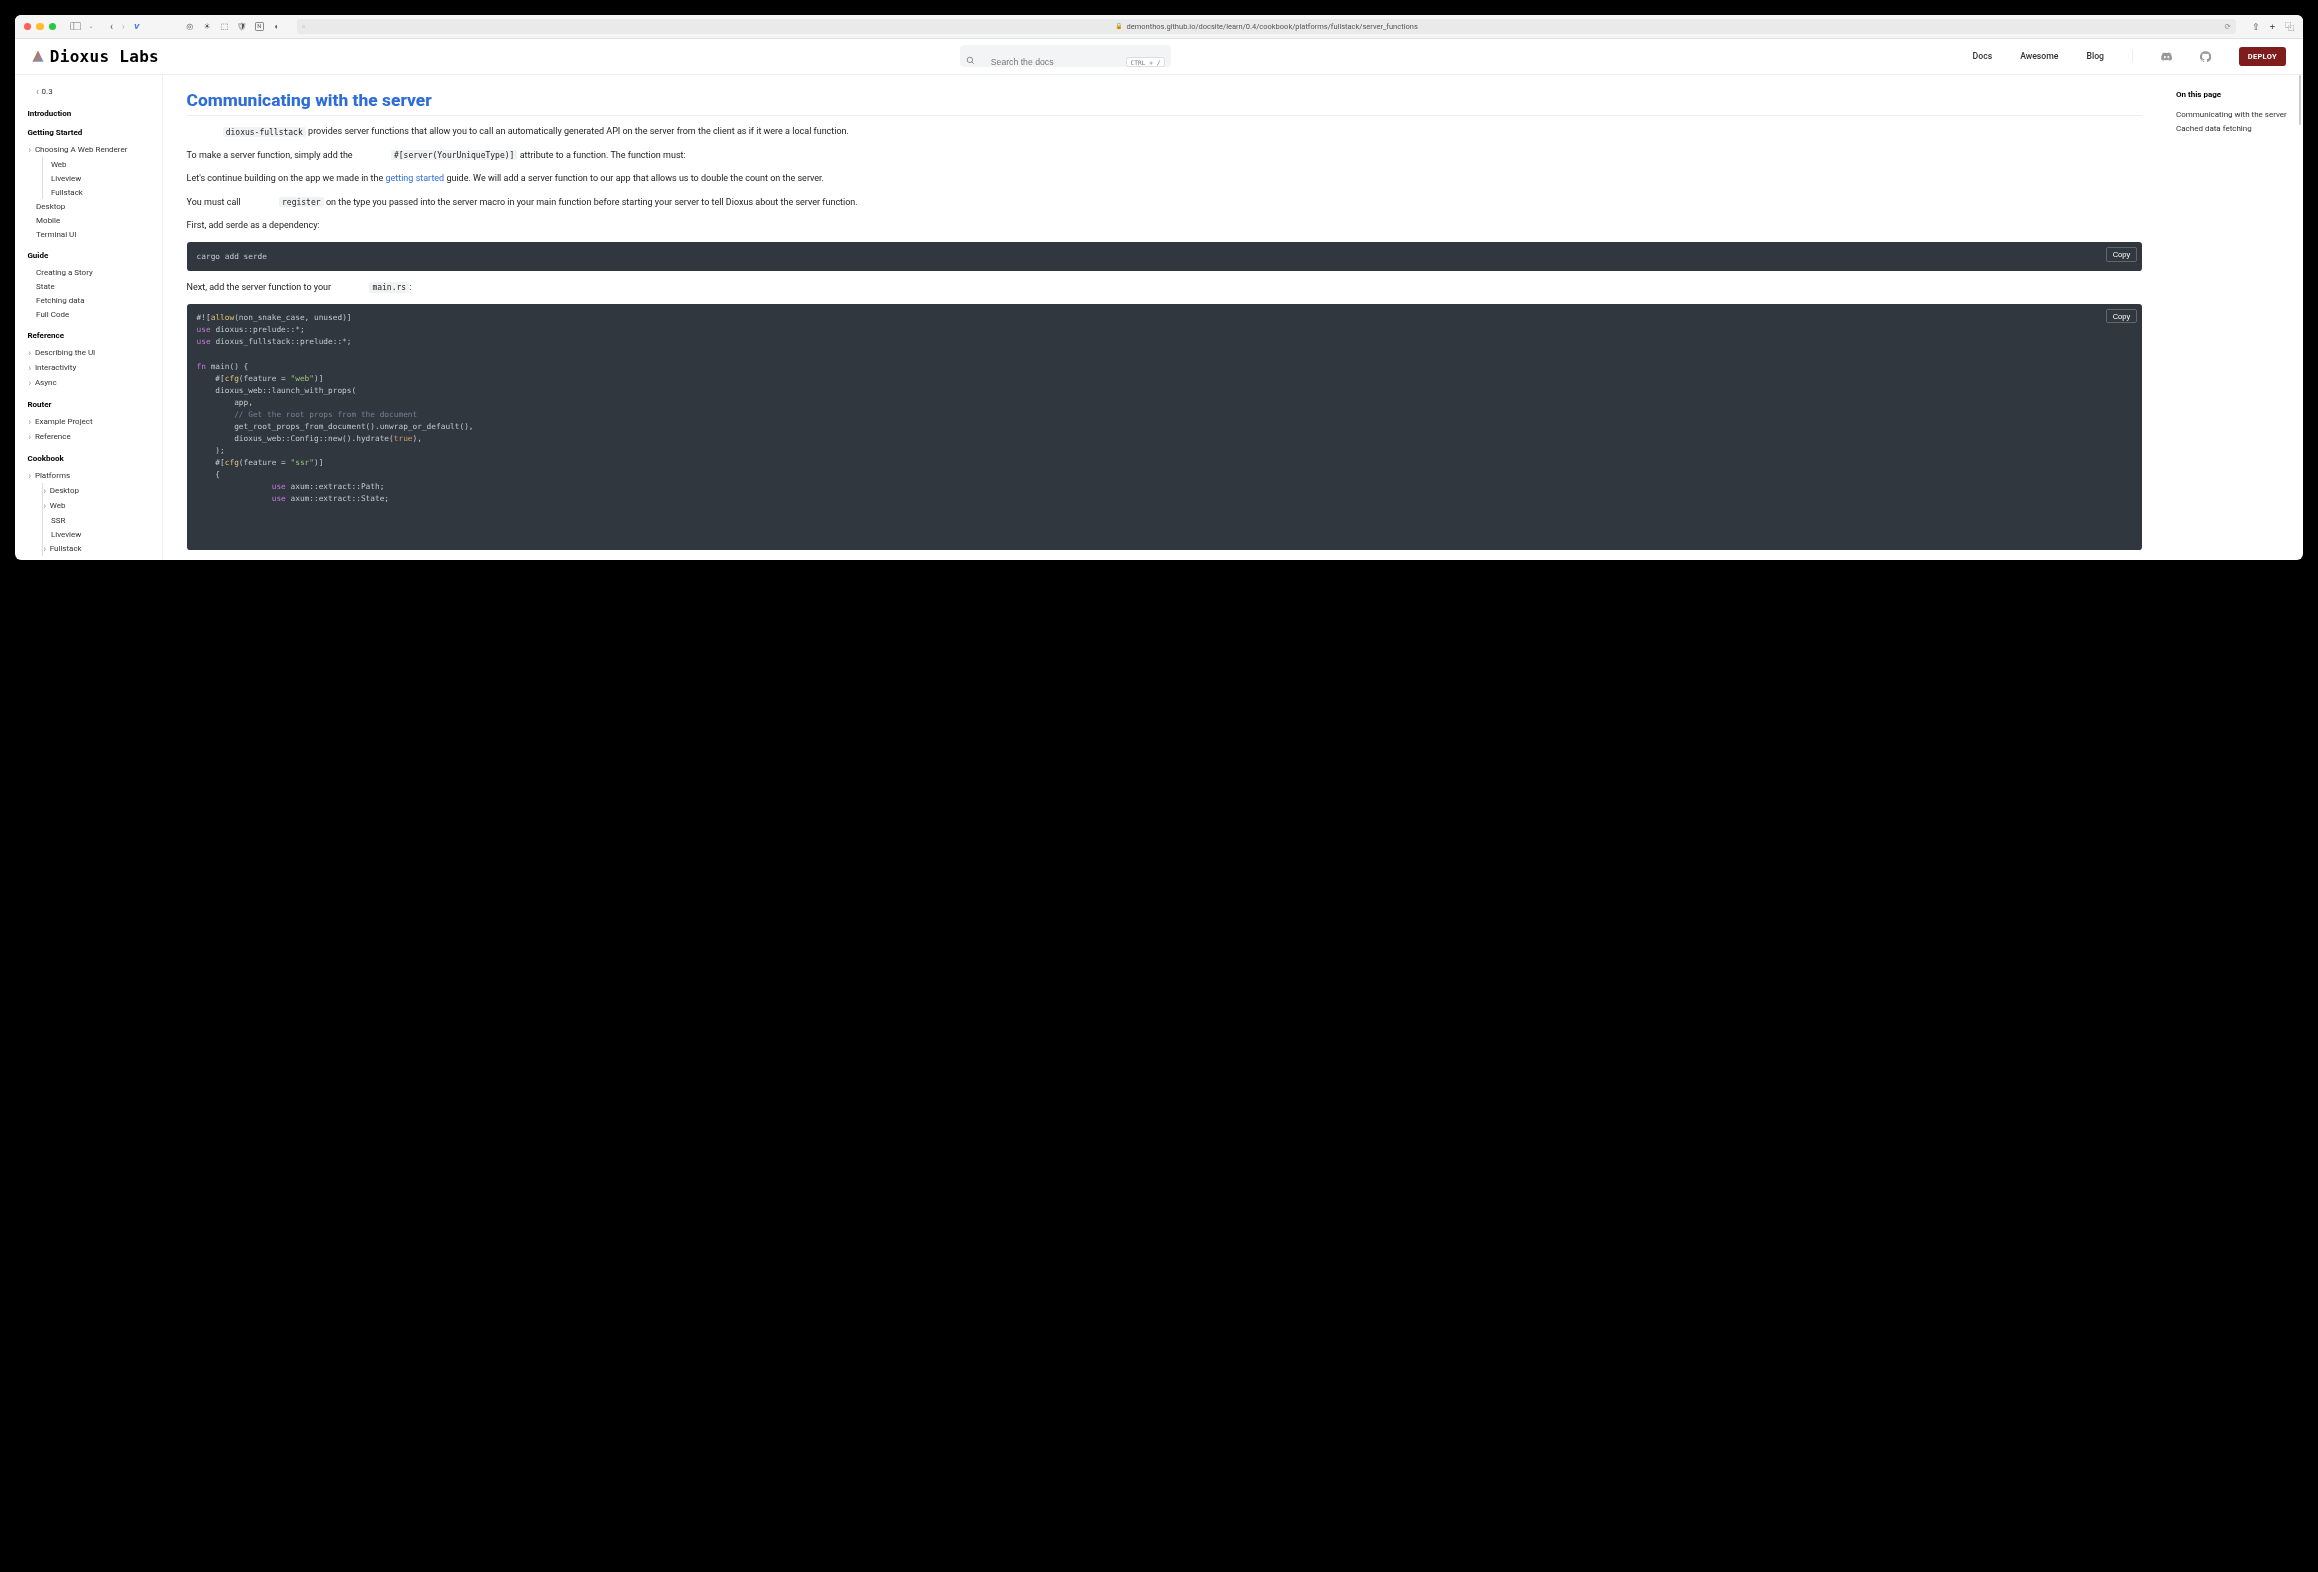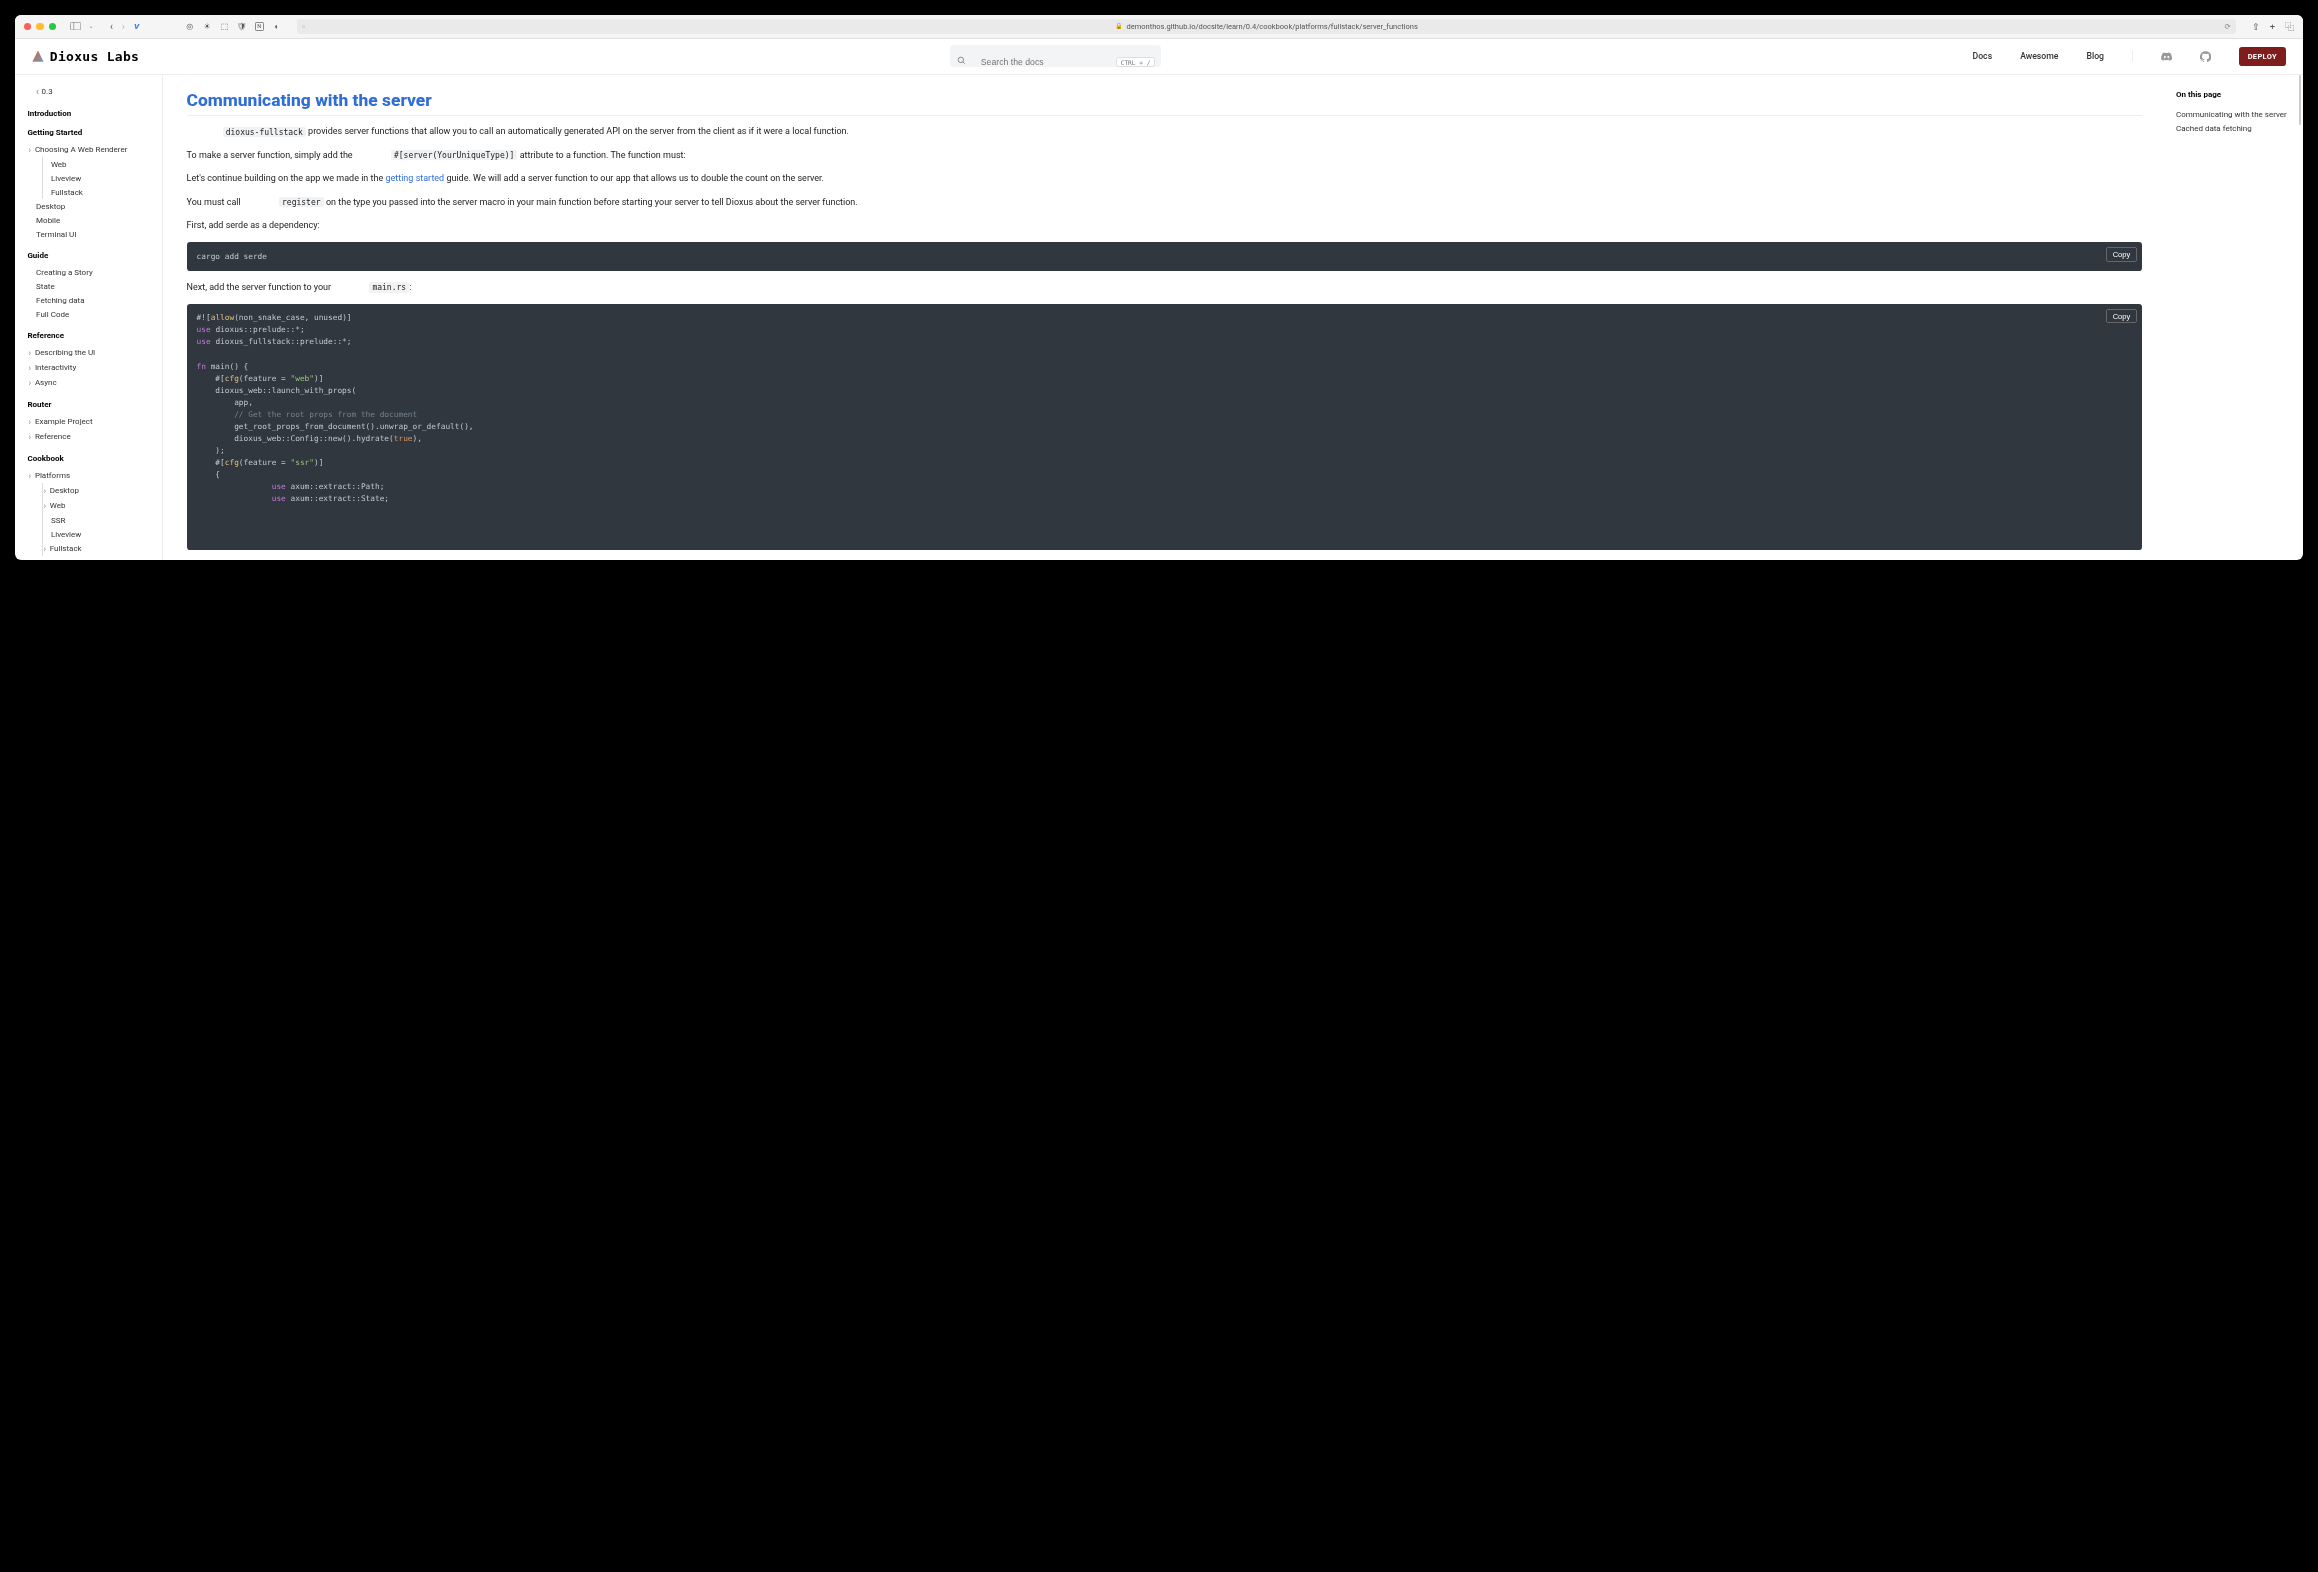--- a/index.html
+++ b/index.html
@@ -27,7 +27,7 @@
     .topnav { height: 36px; border-bottom: 0.6px solid #eee; display: flex; align-items: center; padding: 0 17.4px; justify-content: space-between; }
     .brand { display: flex; align-items: center; gap: 6.2px; }
     .brand-logo { width: 11.2px; height: 11.2px; background: linear-gradient(135deg,#e96020,#5e9dd6); clip-path: polygon(50% 0%, 100% 100%, 0% 100%); position:relative; }
-    .brand-text { font-family: ui-monospace, SFMono-Regular, Menlo, monospace; font-weight:600; font-size:13px; letter-spacing: 0.3px; }
+    .brand-text { font-family: ui-monospace, SFMono-Regular, Menlo, monospace; font-weight:600; font-size:16px; letter-spacing: 0.3px; }
     .search-box { width: 211px; height: 22.4px; background: #f3f4f6; border-radius: 3.7px; display: flex; align-items: flex-end; padding: 0 6.2px; gap: 15px; }
     .search-icon { color: #888; font-size: 9.3px; }
     .search-input { flex: 1; border: none; background: transparent; font-size: 8.7px; outline: none; color: #333;}

